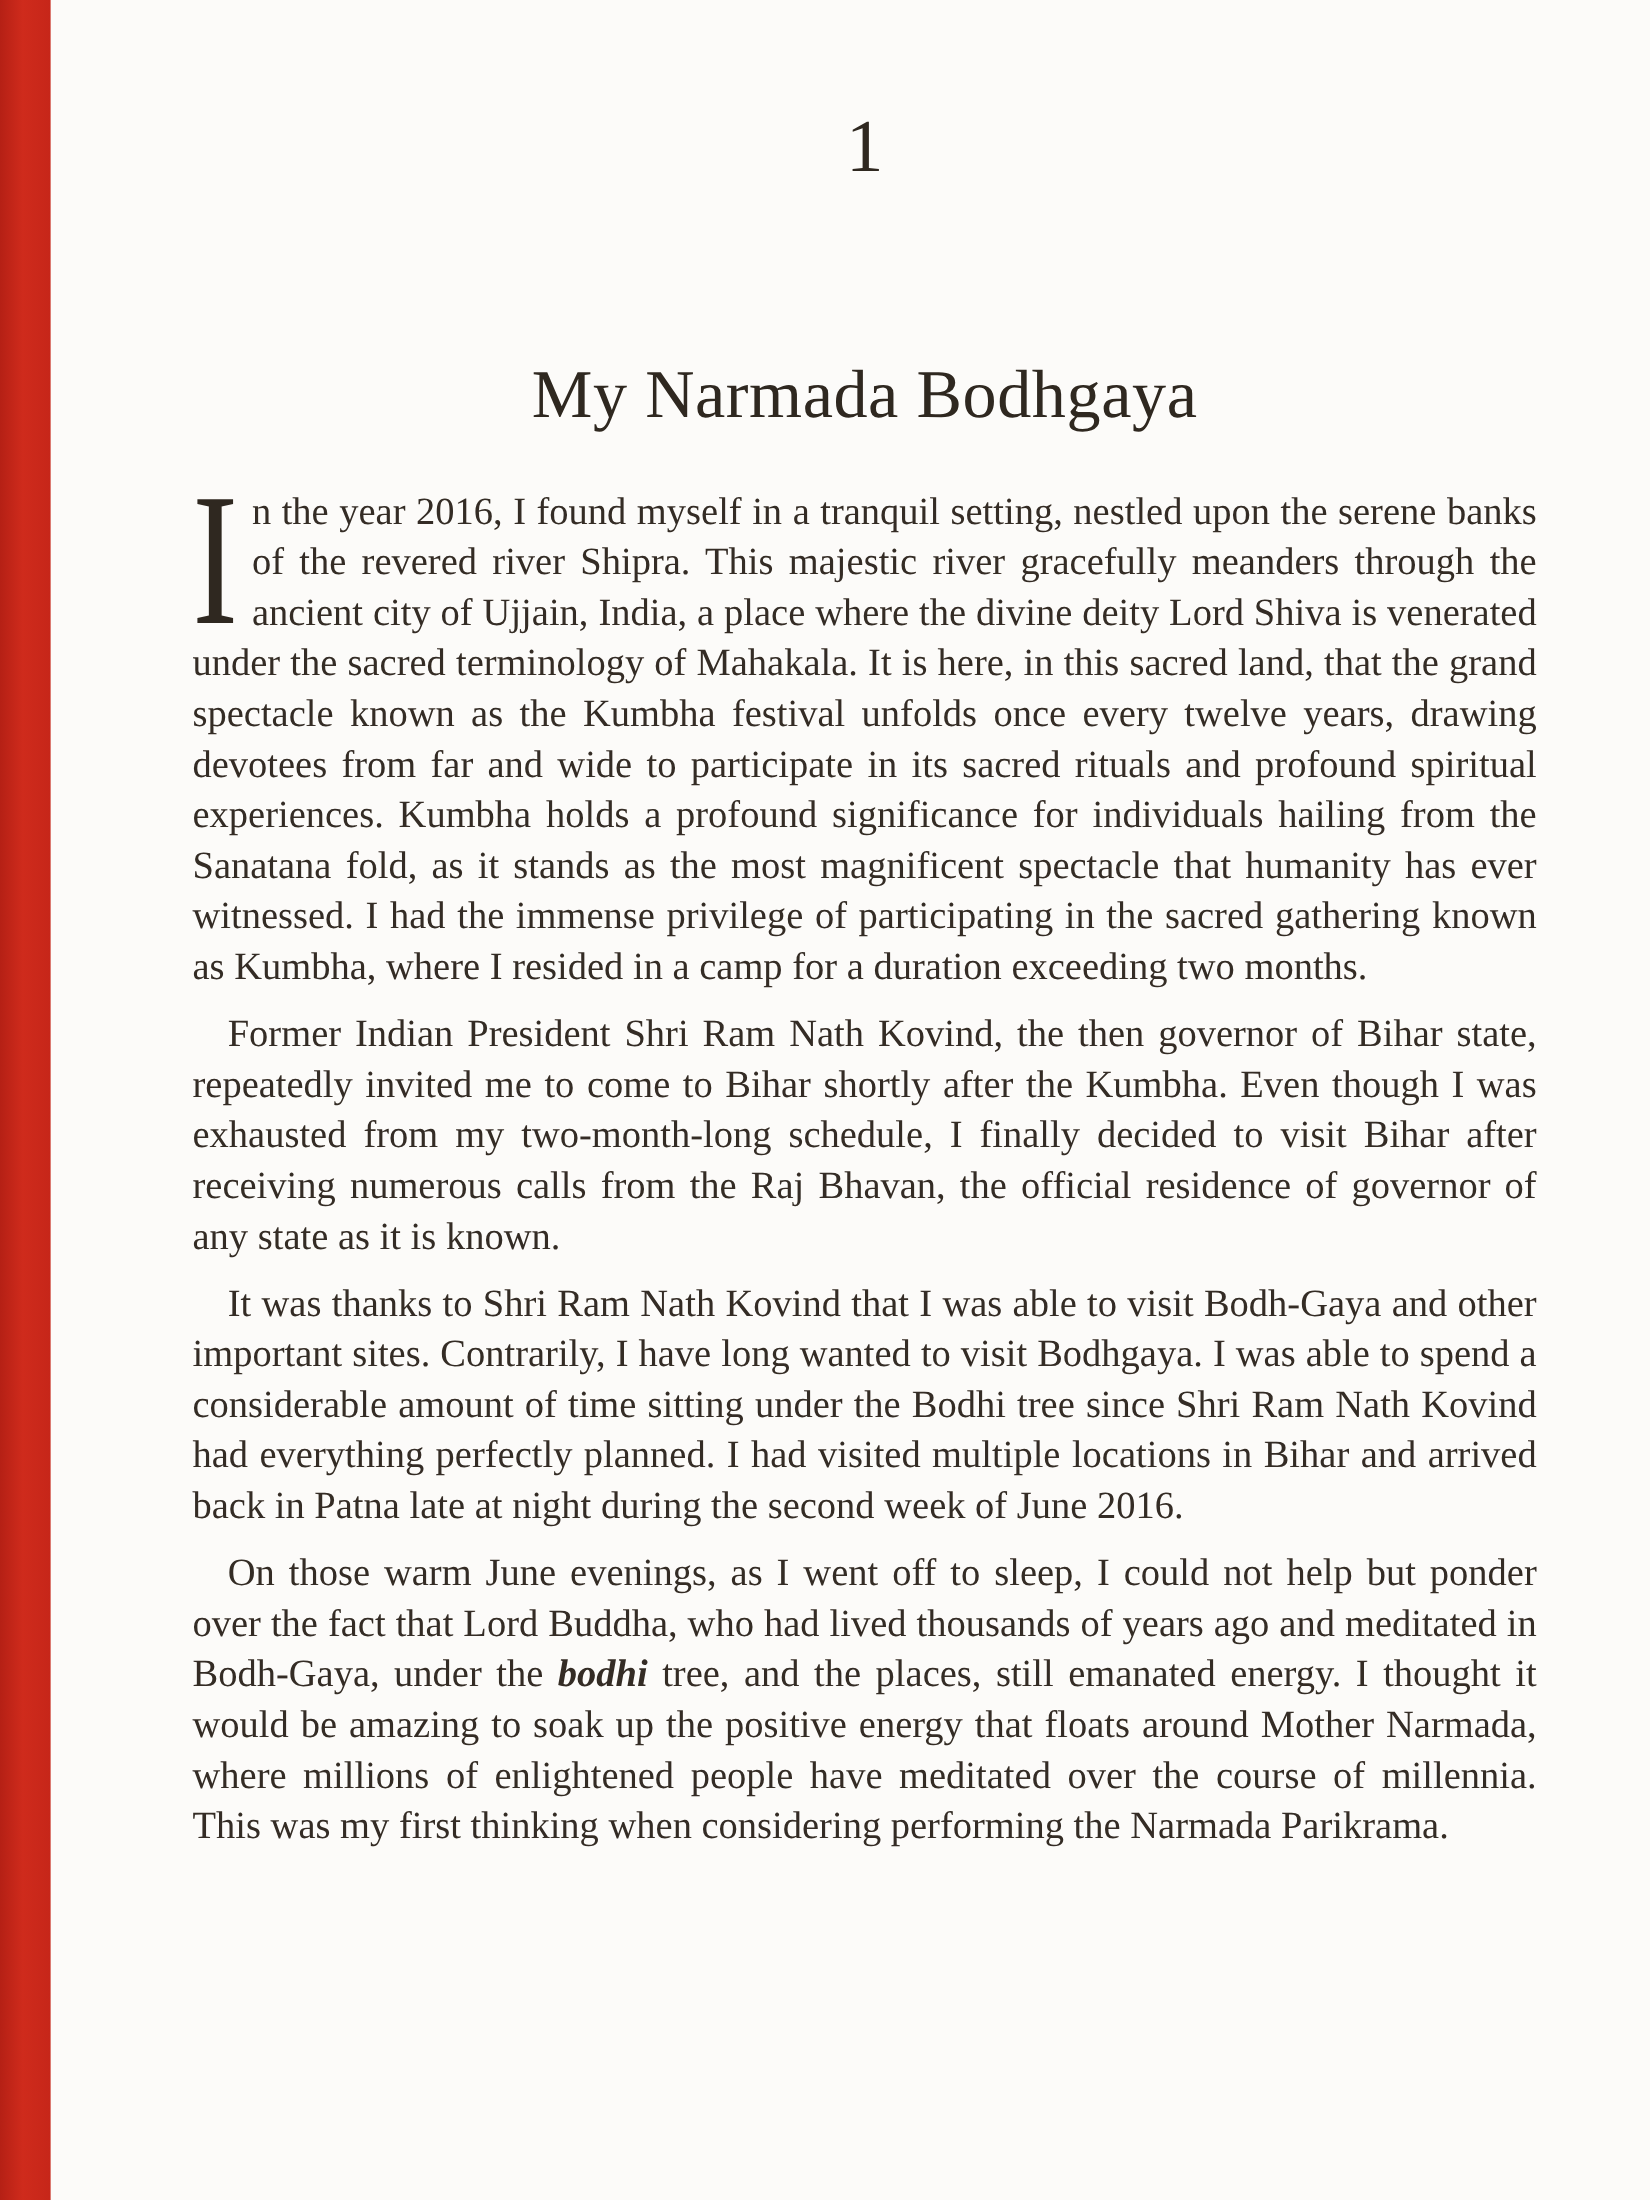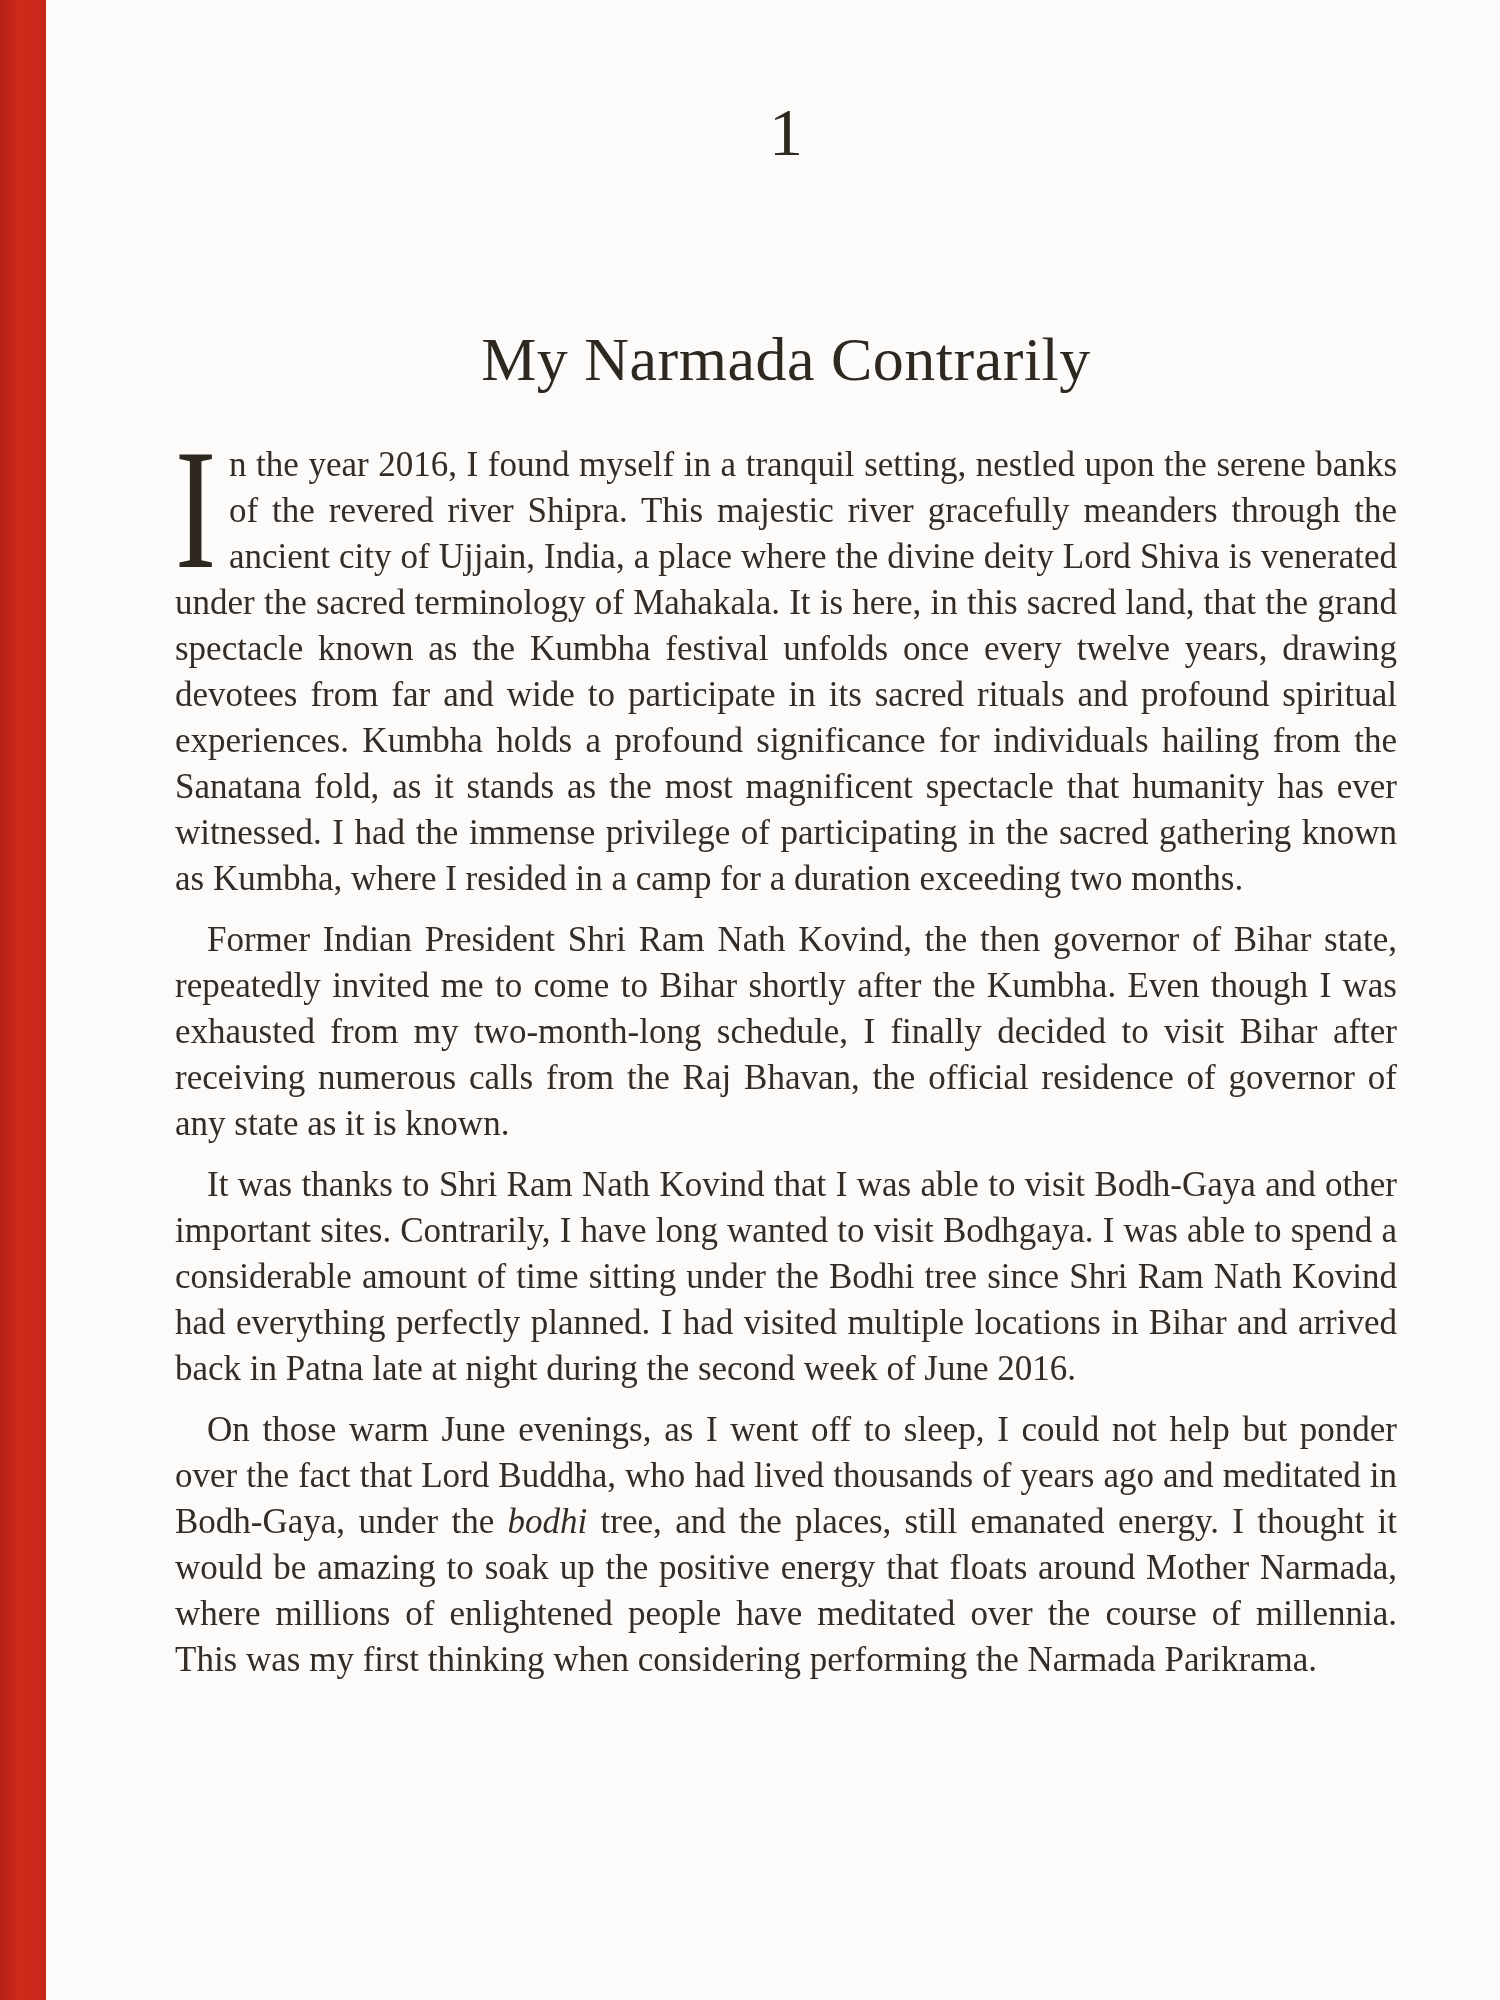--- a/index.html
+++ b/index.html
@@ -87,7 +87,7 @@
   <div class="spine"></div>
   <div class="content">
     <div class="chapno">1</div>
-    <h1 class="title">My Narmada Contrarily</h1>
+    <h1 class="title">My Narmada Bodhgaya</h1>
     <div class="body-text">
         <p class="first"><span class="dropcap">I</span><span>n the year 2016, I found myself in a tranquil setting, nestled upon the serene banks of the revered river Shipra. This majestic river gracefully meanders through the ancient city of Ujjain, India, a place where the divine deity Lord Shiva is venerated under the sacred terminology of Mahakala. It is here, in this sacred land, that the grand spectacle known as the Kumbha festival unfolds once every twelve years, drawing devotees from far and wide to participate in its sacred rituals and profound spiritual experiences. Kumbha holds a profound significance for individuals hailing from the Sanatana fold, as it stands as the most magnificent spectacle that humanity has ever witnessed. I had the immense privilege of participating in the sacred gathering known as Kumbha, where I resided in a camp for a duration exceeding two months.</span></p>
         <p class=" indent"><span>Former Indian President Shri Ram Nath Kovind, the then governor of Bihar state, repeatedly invited me to come to Bihar shortly after the Kumbha. Even though I was exhausted from my two-month-long schedule, I finally decided to visit Bihar after receiving numerous calls from the Raj Bhavan, the official residence of governor of any state as it is known.</span></p>

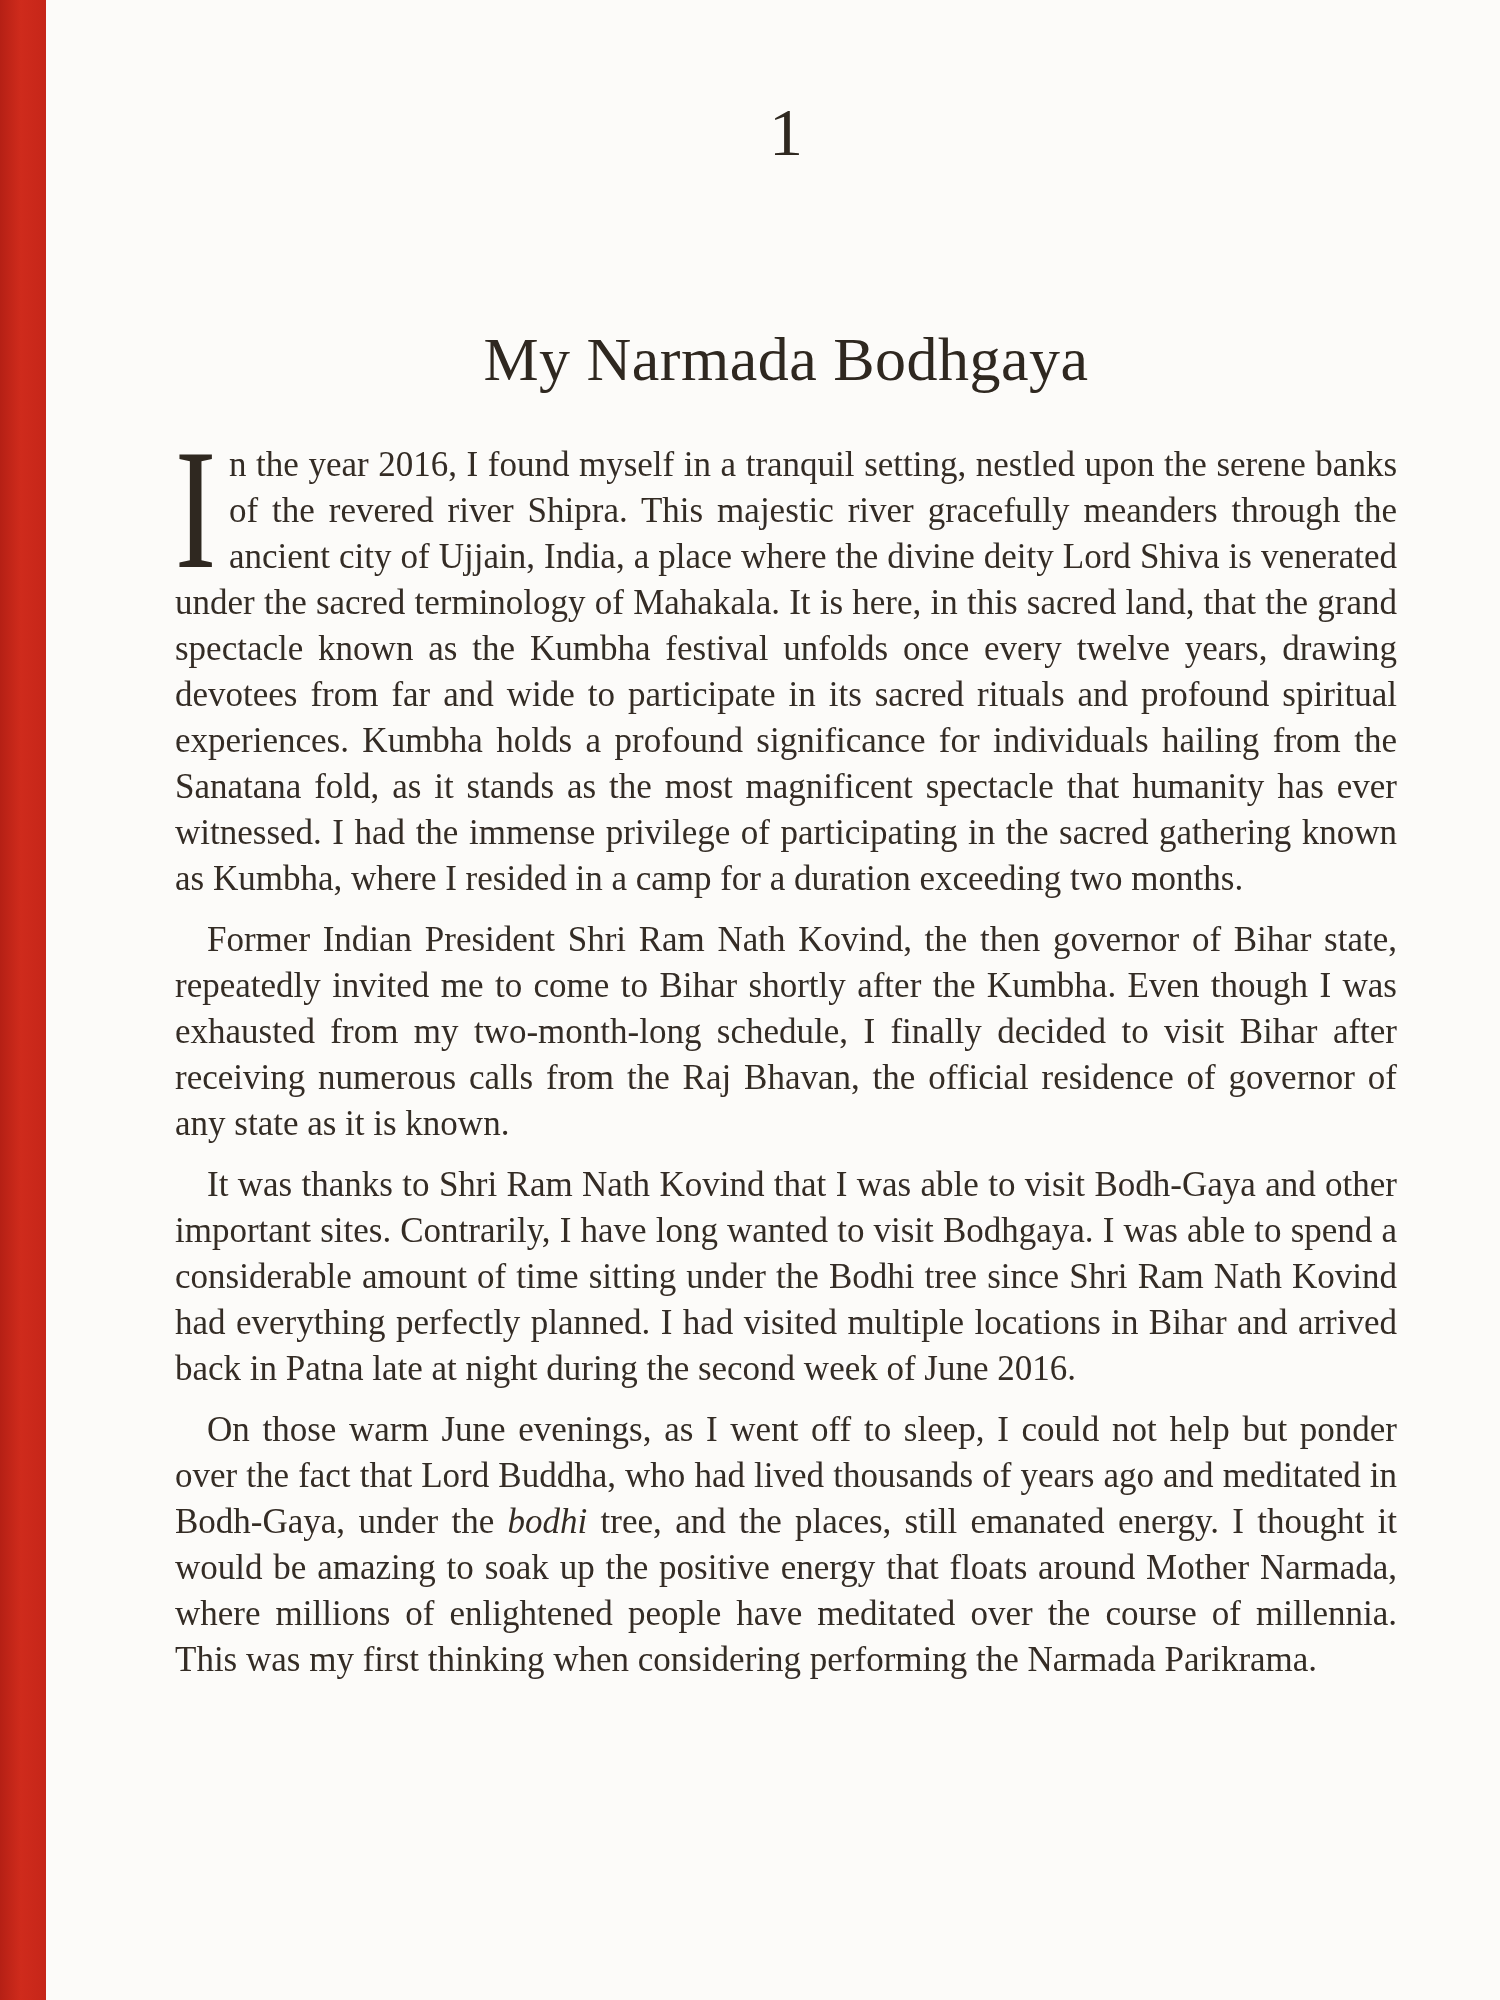--- a/index.html
+++ b/index.html
@@ -78,6 +78,7 @@
   }
   em {
     font-style: italic;
+    font-weight: bold;
   }
 </style>
 </head>

